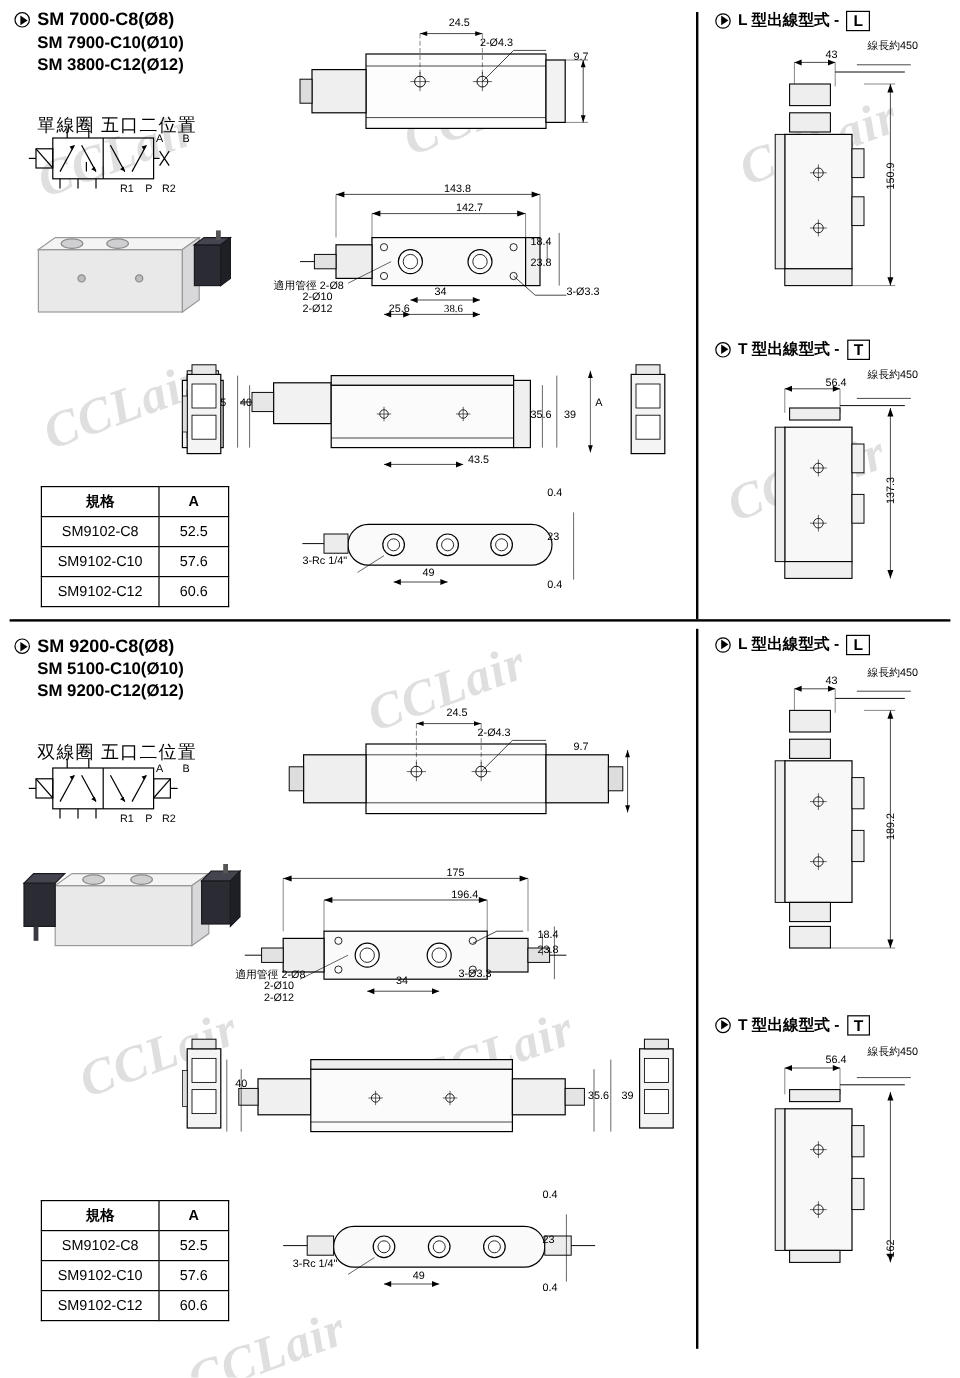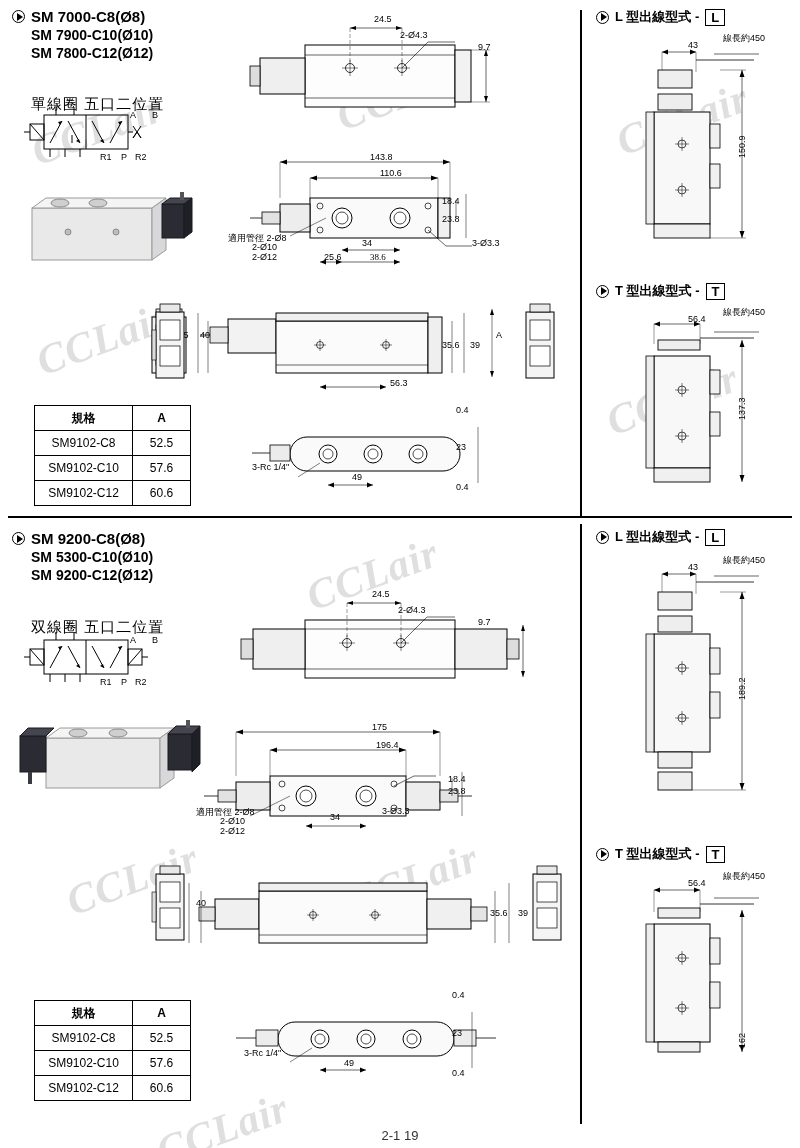--- a/index.html
+++ b/index.html
@@ -73,7 +73,7 @@
     <span class="h-big">SM 7000-C8(Ø8)</span>
   </div>
   <div class="h-mid" style="position:absolute;left:31px;top:27px;">SM 7900-C10(Ø10)</div>
-  <div class="h-mid" style="position:absolute;left:31px;top:45px;">SM 7800-C12(Ø12)</div>
+  <div class="h-mid" style="position:absolute;left:31px;top:45px;">SM 3800-C12(Ø12)</div>
   <div class="h-cn" style="position:absolute;left:31px;top:65px;">單線圈 五口二位置</div>
 
   <svg width="160" height="70" style="left:22px;top:105px;">

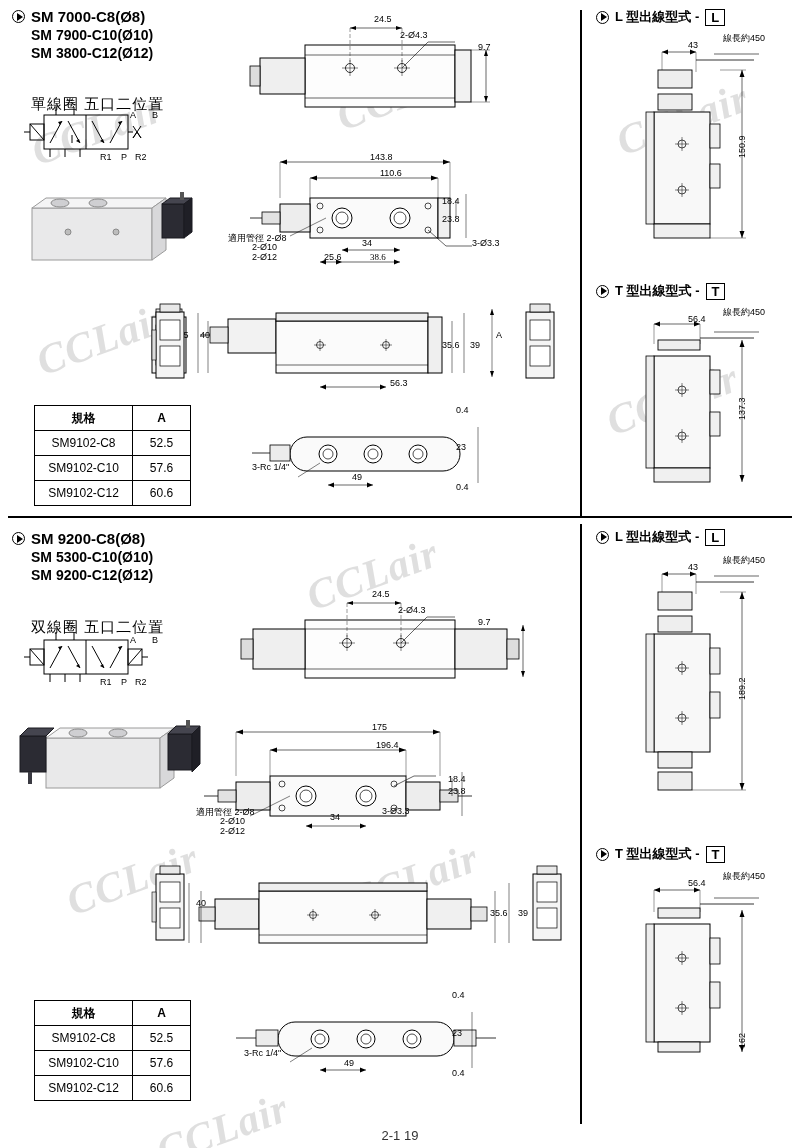--- a/index.html
+++ b/index.html
@@ -229,7 +229,7 @@
     <line x1="76" y1="68" x2="40" y2="86" stroke="#000" stroke-width="0.5"></line>
   </svg>
   <div class="dim" style="left:370px;top:152px;">143.8</div>
-  <div class="dim" style="left:380px;top:168px;">110.6</div>
+  <div class="dim" style="left:380px;top:168px;">142.7</div>
   <div class="dim" style="left:442px;top:196px;">18.4</div>
   <div class="dim" style="left:442px;top:214px;">23.8</div>
   <div class="dim" style="left:362px;top:238px;">34</div>

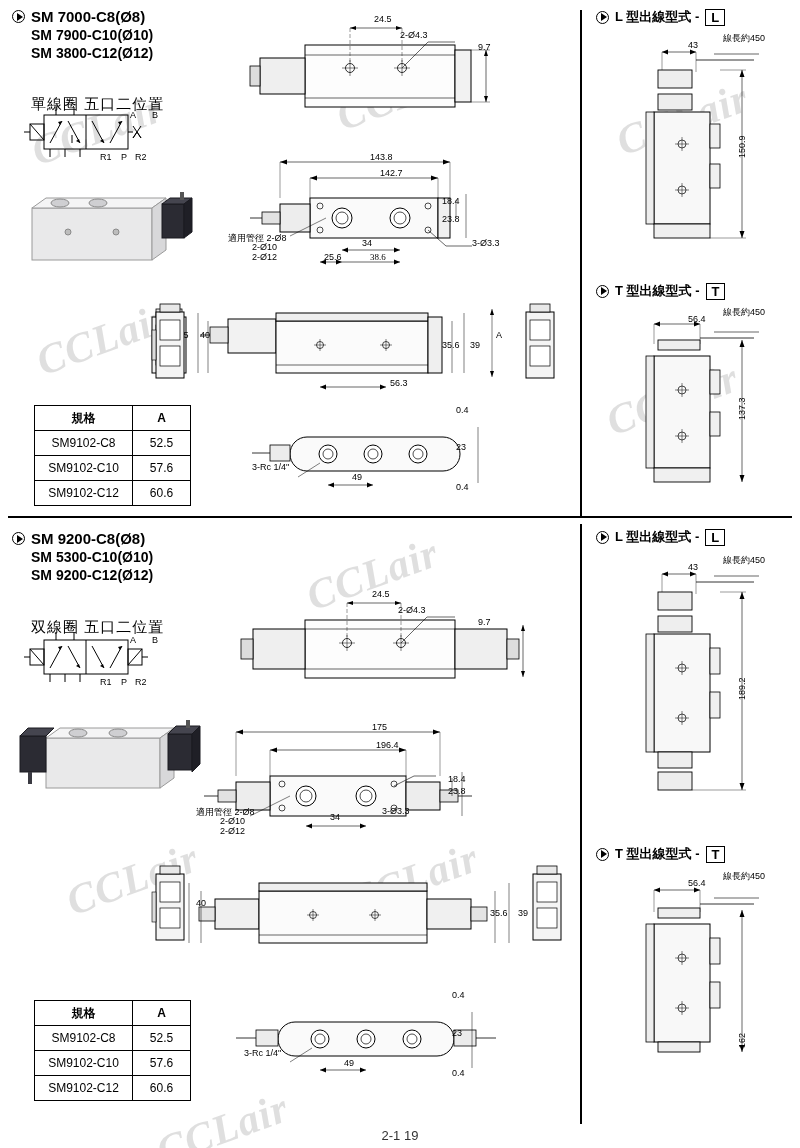--- a/index.html
+++ b/index.html
@@ -281,7 +281,7 @@
   <div class="dim" style="left:442px;top:340px;">35.6</div>
   <div class="dim" style="left:470px;top:340px;">39</div>
   <div class="dim" style="left:496px;top:330px;">A</div>
-  <div class="dim" style="left:390px;top:378px;">56.3</div>
+  <div class="dim" style="left:390px;top:378px;">43.5</div>
 
   <svg width="44" height="96" style="left:148px;top:300px;">
     <rect x="8" y="12" width="28" height="66" fill="#f4f4f4" stroke="#000" stroke-width="1"></rect>

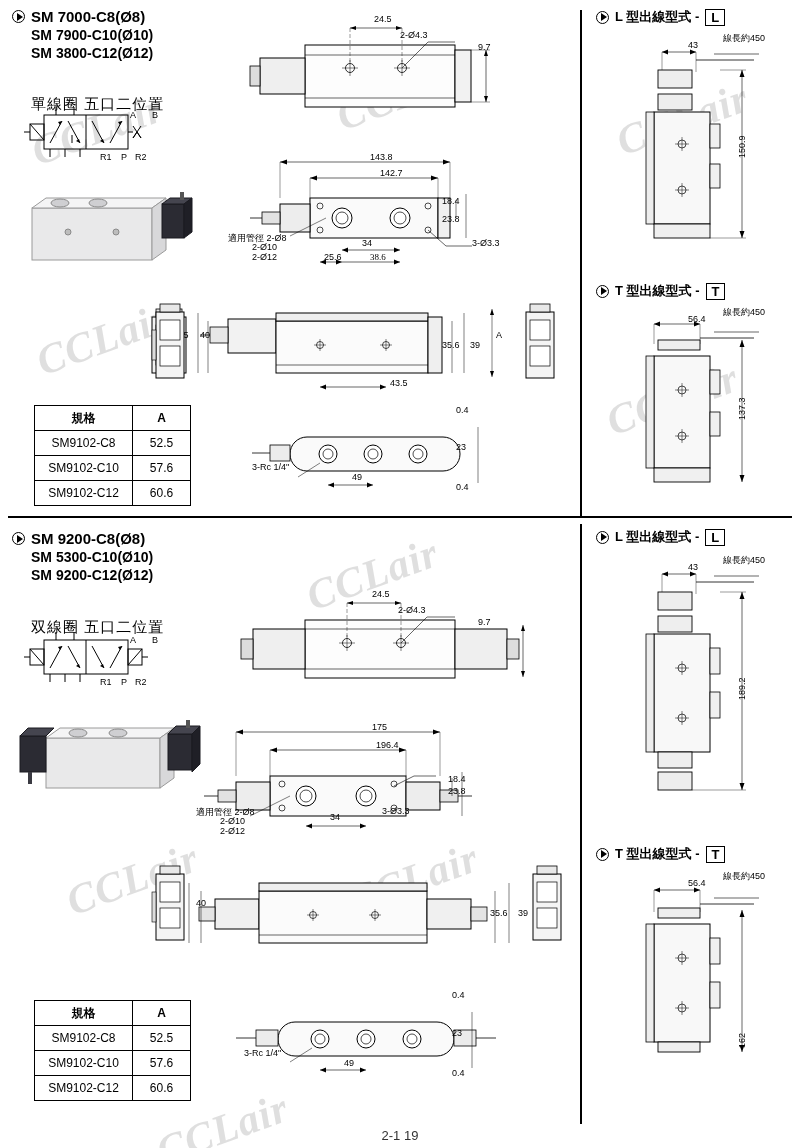--- a/index.html
+++ b/index.html
@@ -408,7 +408,7 @@
       </span>
     <span class="h-big">SM 9200-C8(Ø8)</span>
   </div>
-  <div class="h-mid" style="position:absolute;left:31px;top:549px;">SM 5300-C10(Ø10)</div>
+  <div class="h-mid" style="position:absolute;left:31px;top:549px;">SM 5100-C10(Ø10)</div>
   <div class="h-mid" style="position:absolute;left:31px;top:567px;">SM 9200-C12(Ø12)</div>
   <div class="h-cn" style="position:absolute;left:31px;top:588px;">双線圈 五口二位置</div>
 

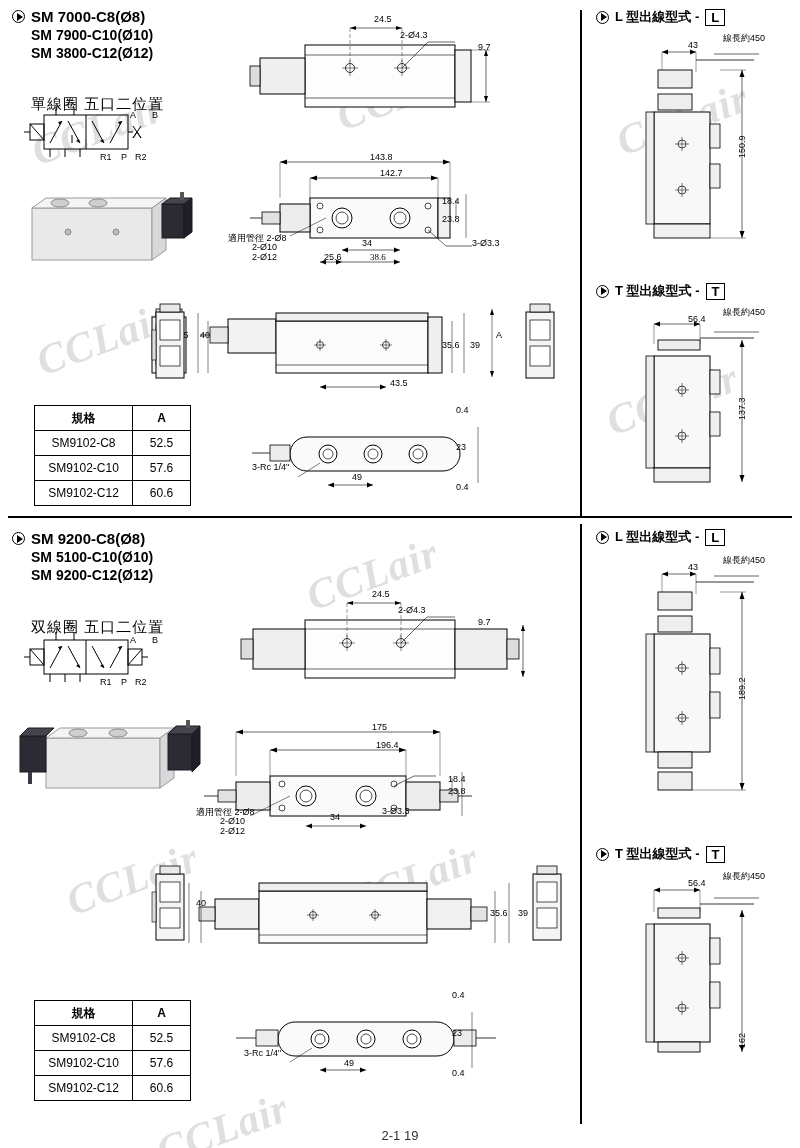--- a/index.html
+++ b/index.html
@@ -692,7 +692,6 @@
   <div class="dim" style="left:723px;top:870px;">線長約450</div>
   <div class="dim" style="left:737px;top:1048px;transform:rotate(-90deg);transform-origin:left top;">162</div>
 
-  <div class="footer" style="top:1128px;">2-1 19</div>
 
 </div>
 

